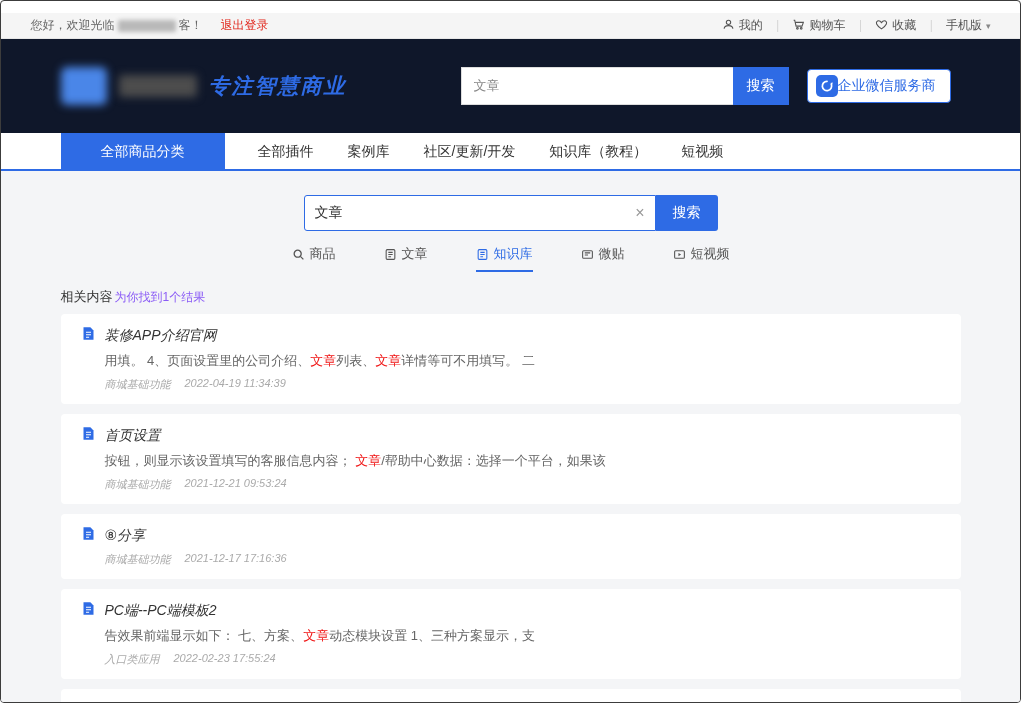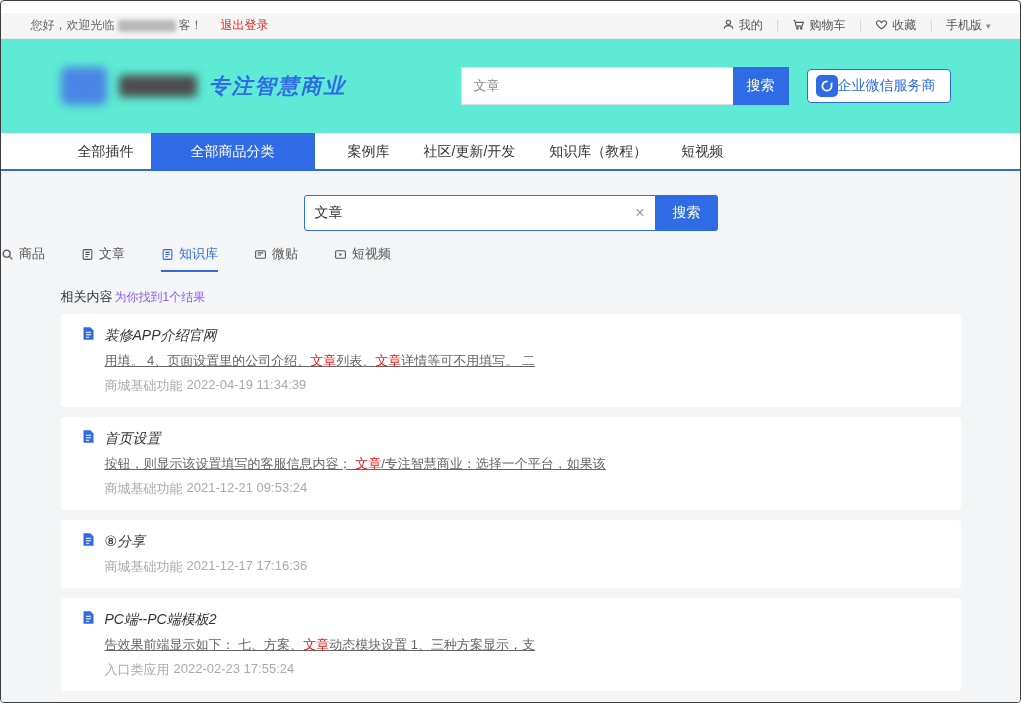--- a/index.html
+++ b/index.html
@@ -23,7 +23,7 @@
   .caret { font-size:9px; color:#888; }
 
   
-  .header { height:94px; background:#5eead4; }
+  .header { height:94px; background:#0f172a; }
   .header-inner { width:900px; margin:0 auto; height:100%; display:flex; align-items:center; }
   .logo-area { display:flex; align-items:center; width:352px; }
   .logo-mark { width:46px; height:38px; background:#4a86e8; filter:blur(4px); border-radius:6px; }

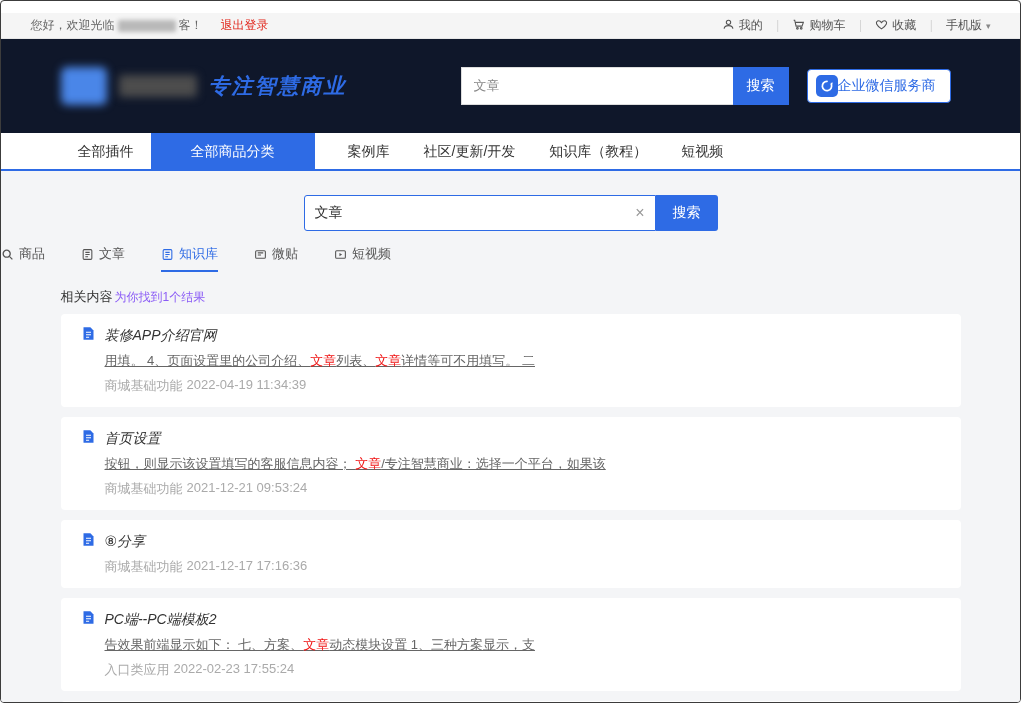--- a/index.html
+++ b/index.html
@@ -150,8 +150,8 @@
 
   <div class="nav">
     <div class="nav-inner">
+      <div class="nav-item active">全部商品分类</div>
       <div class="nav-item">全部插件</div>
-      <div class="nav-item active">全部商品分类</div>
       <div class="nav-item">案例库</div>
       <div class="nav-item">社区/更新/开发</div>
       <div class="nav-item">知识库（教程）</div>

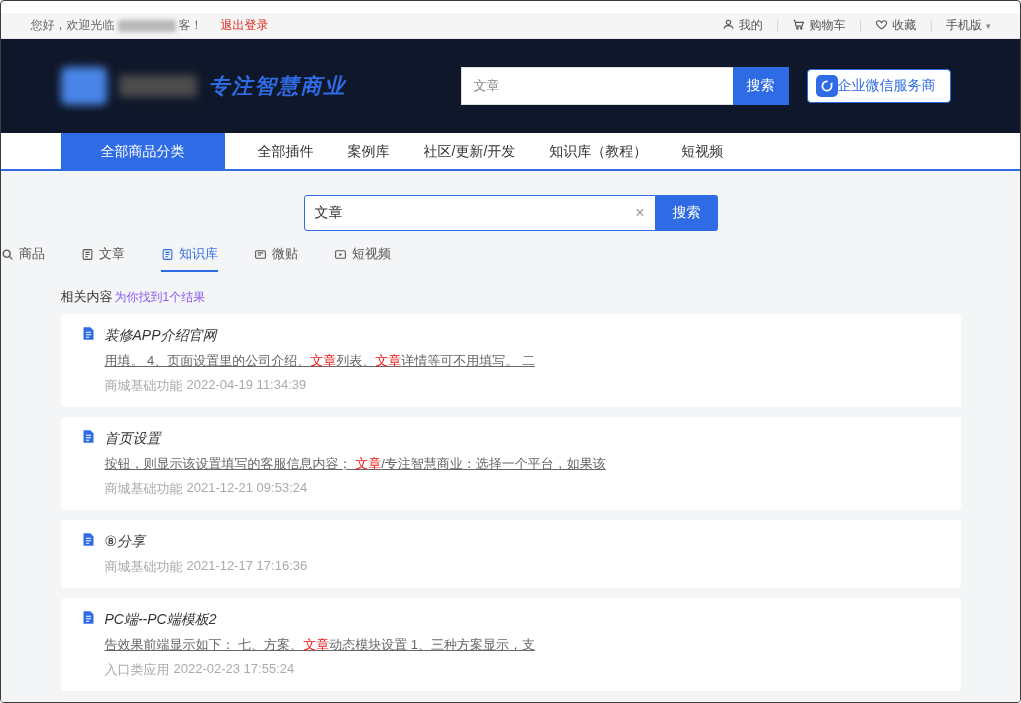--- a/index.html
+++ b/index.html
@@ -61,7 +61,7 @@
   .sp-btn { width:62px; height:36px; background:#2e6be5; color:#fff; border:none;
             border-radius:0 3px 3px 0; font-size:14px; cursor:pointer; }
 
-  .tabs { display:flex; justify-content:flex-start; gap:36px; margin-top:14px; }
+  .tabs { display:flex; justify-content:center; gap:48px; margin-top:14px; }
   .tab { display:flex; align-items:center; gap:5px; font-size:13px; color:#555;
          padding-bottom:7px; cursor:pointer; border-bottom:2px solid transparent; }
   .tab.active { color:#2e6be5; border-bottom-color:#2e6be5; }

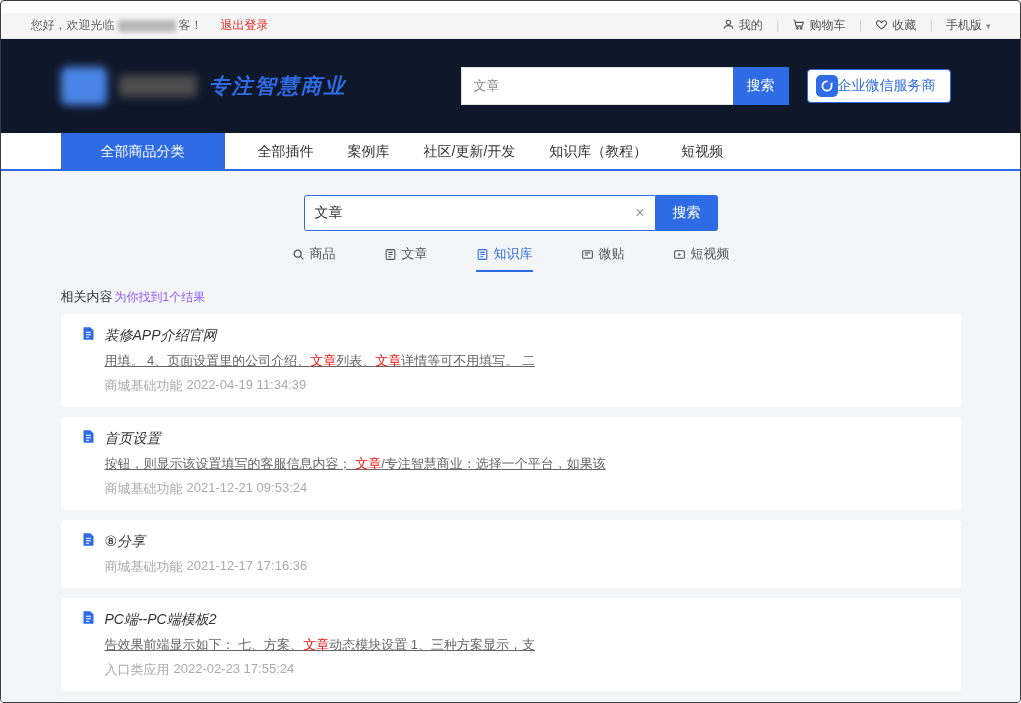--- a/index.html
+++ b/index.html
@@ -75,7 +75,7 @@
   .card { background:#fff; border-radius:4px; padding:12px 20px; margin-bottom:10px; }
   .card-title-row { display:flex; align-items:center; gap:9px; }
   .card-title { font-size:14px; color:#333; cursor:pointer; text-decoration:none;font-style:italic; }
-  .card-desc { margin:7px 0 0 24px; font-size:13px; color:#666; line-height:18px;text-decoration:underline; }
+  .card-desc { margin:7px 0 0 24px; font-size:13px; color:#666; line-height:18px; }
   .hl { color:#f01414; }
   .card-meta { margin:7px 0 0 24px; font-size:13px; color:#aaa; display:flex; gap:4px; }
 </style>

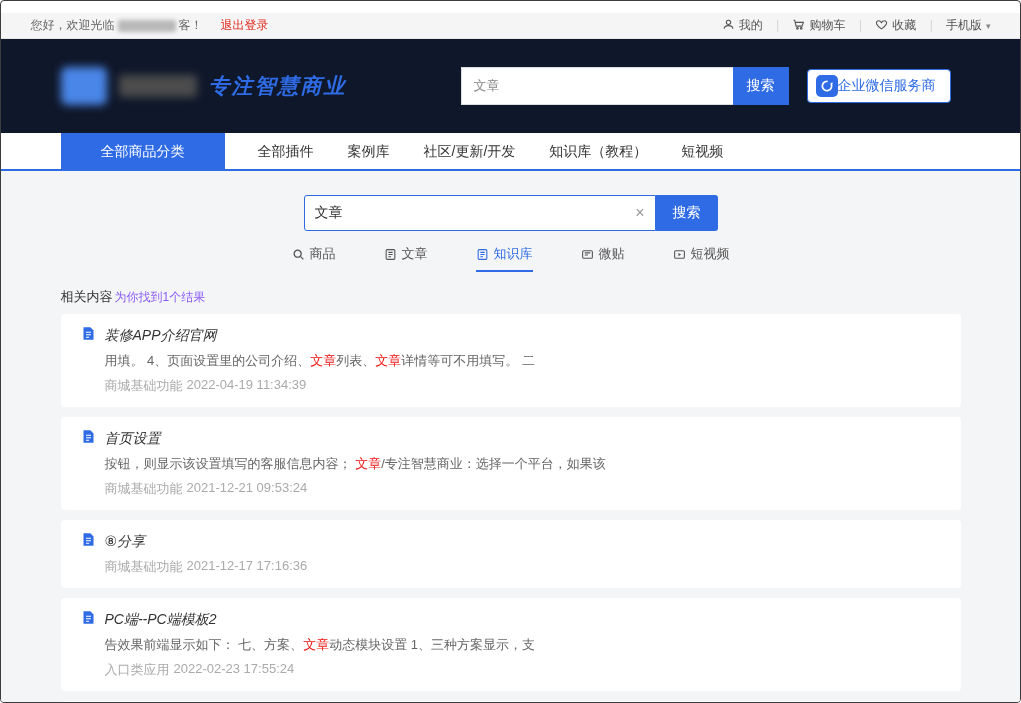--- a/index.html
+++ b/index.html
@@ -77,7 +77,7 @@
   .card-title { font-size:14px; color:#333; cursor:pointer; text-decoration:none;font-style:italic; }
   .card-desc { margin:7px 0 0 24px; font-size:13px; color:#666; line-height:18px; }
   .hl { color:#f01414; }
-  .card-meta { margin:7px 0 0 24px; font-size:13px; color:#aaa; display:flex; gap:4px; }
+  .card-meta { margin:7px 0 0 24px; font-size:11px; color:#aaa; display:flex; gap:14px;font-style:italic; }
 </style>
 </head>
 <body>

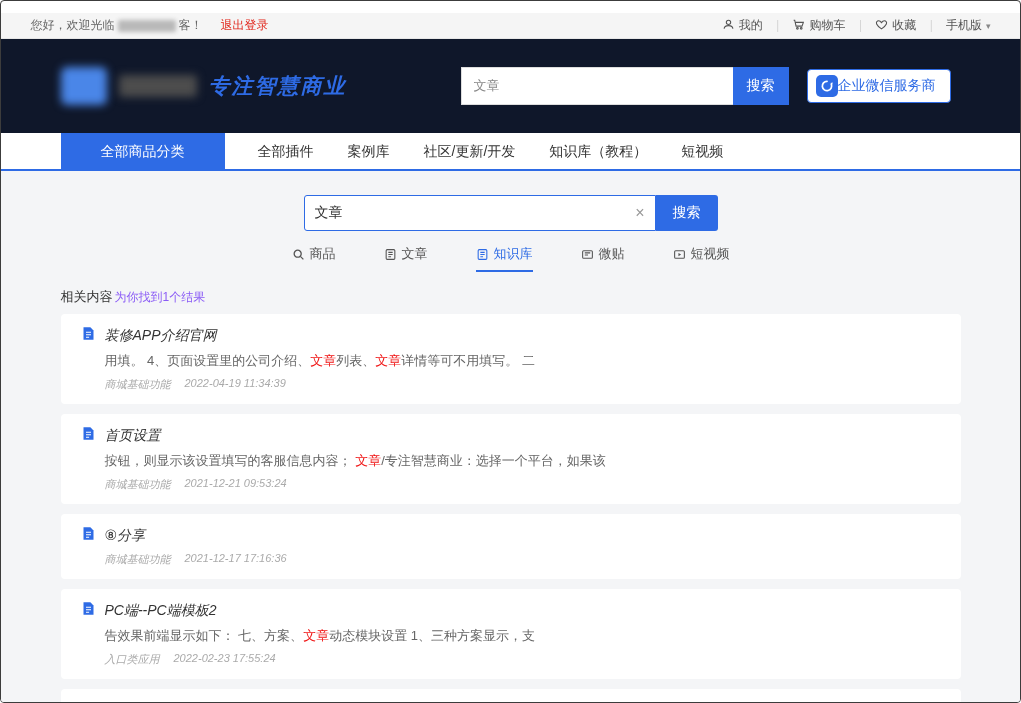--- a/index.html
+++ b/index.html
@@ -246,7 +246,7 @@
               </svg></span>
           <a class="card-title">首页设置</a>
         </div>
-        <div class="card-desc"><span>按钮，则显示该设置填写的客服信息内容； </span><span class="hl">文章</span><span>/专注智慧商业：选择一个平台，如果该</span><span class="hl"></span><span></span></div>
+        <div class="card-desc"><span>按钮，则显示该设置填写的客服信息内容； </span><span class="hl">文章</span><span>/帮助中心数据：选择一个平台，如果该</span><span class="hl"></span><span></span></div>
         <div class="card-meta">
           <span>商城基础功能</span>
           <span>2021-12-21 09:53:24</span>

